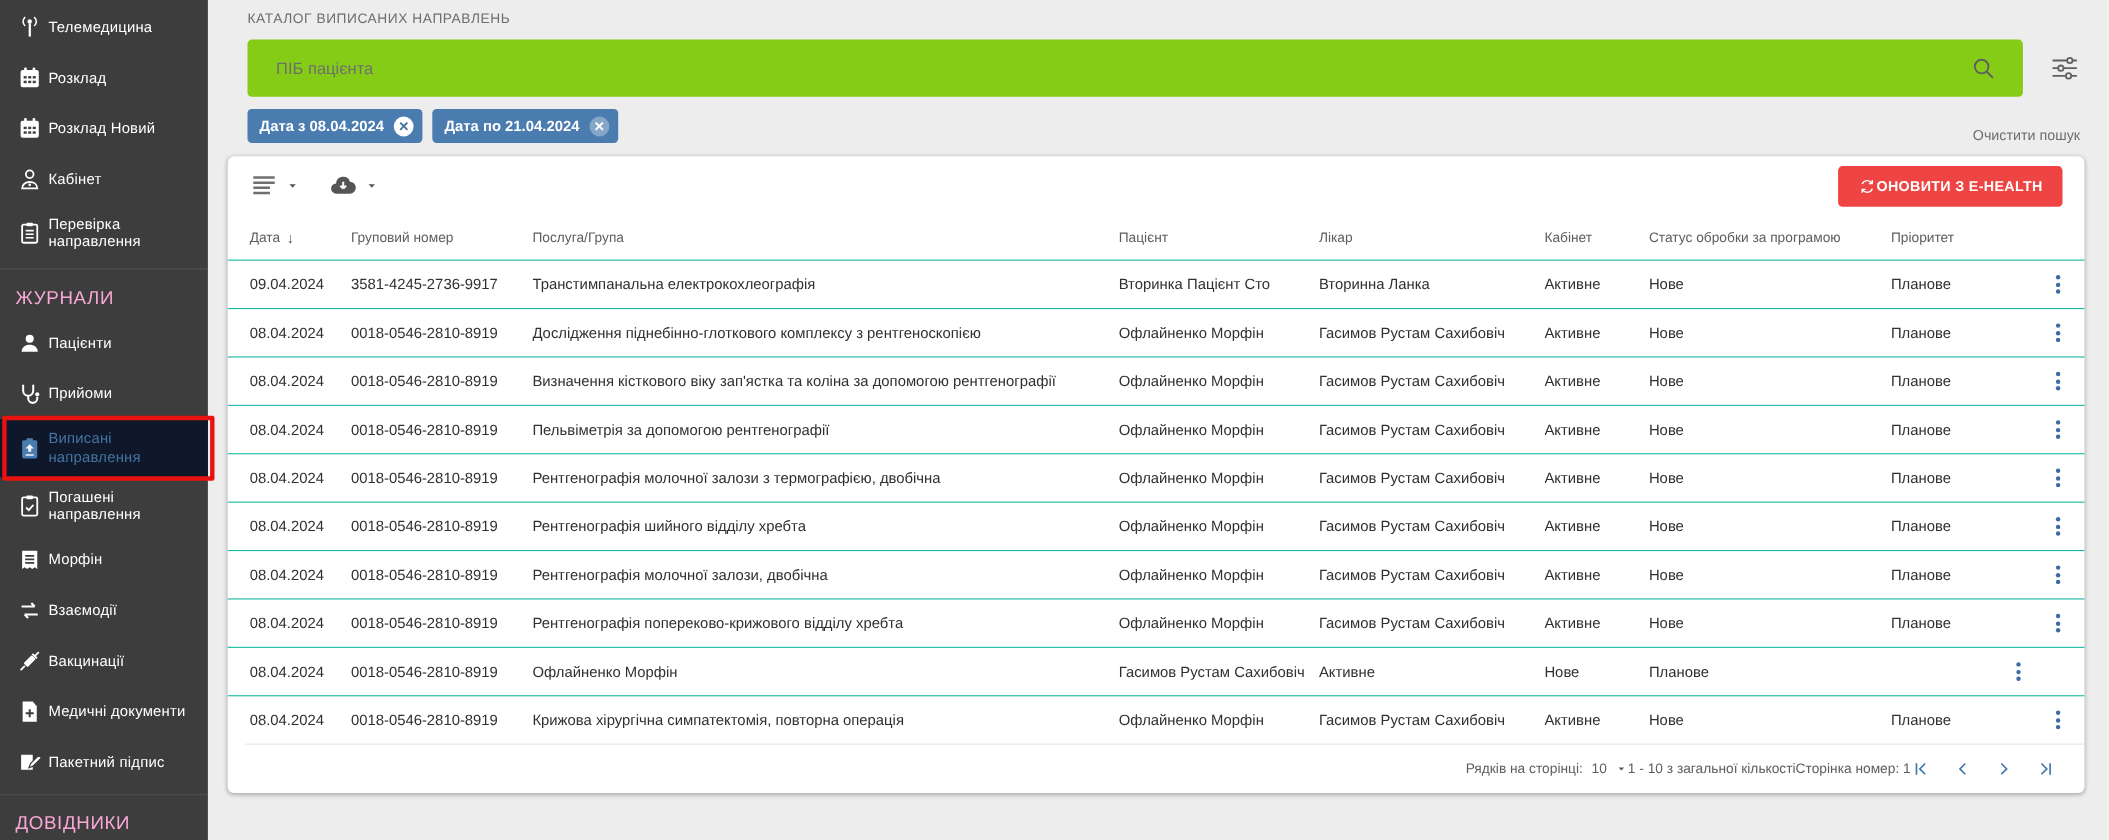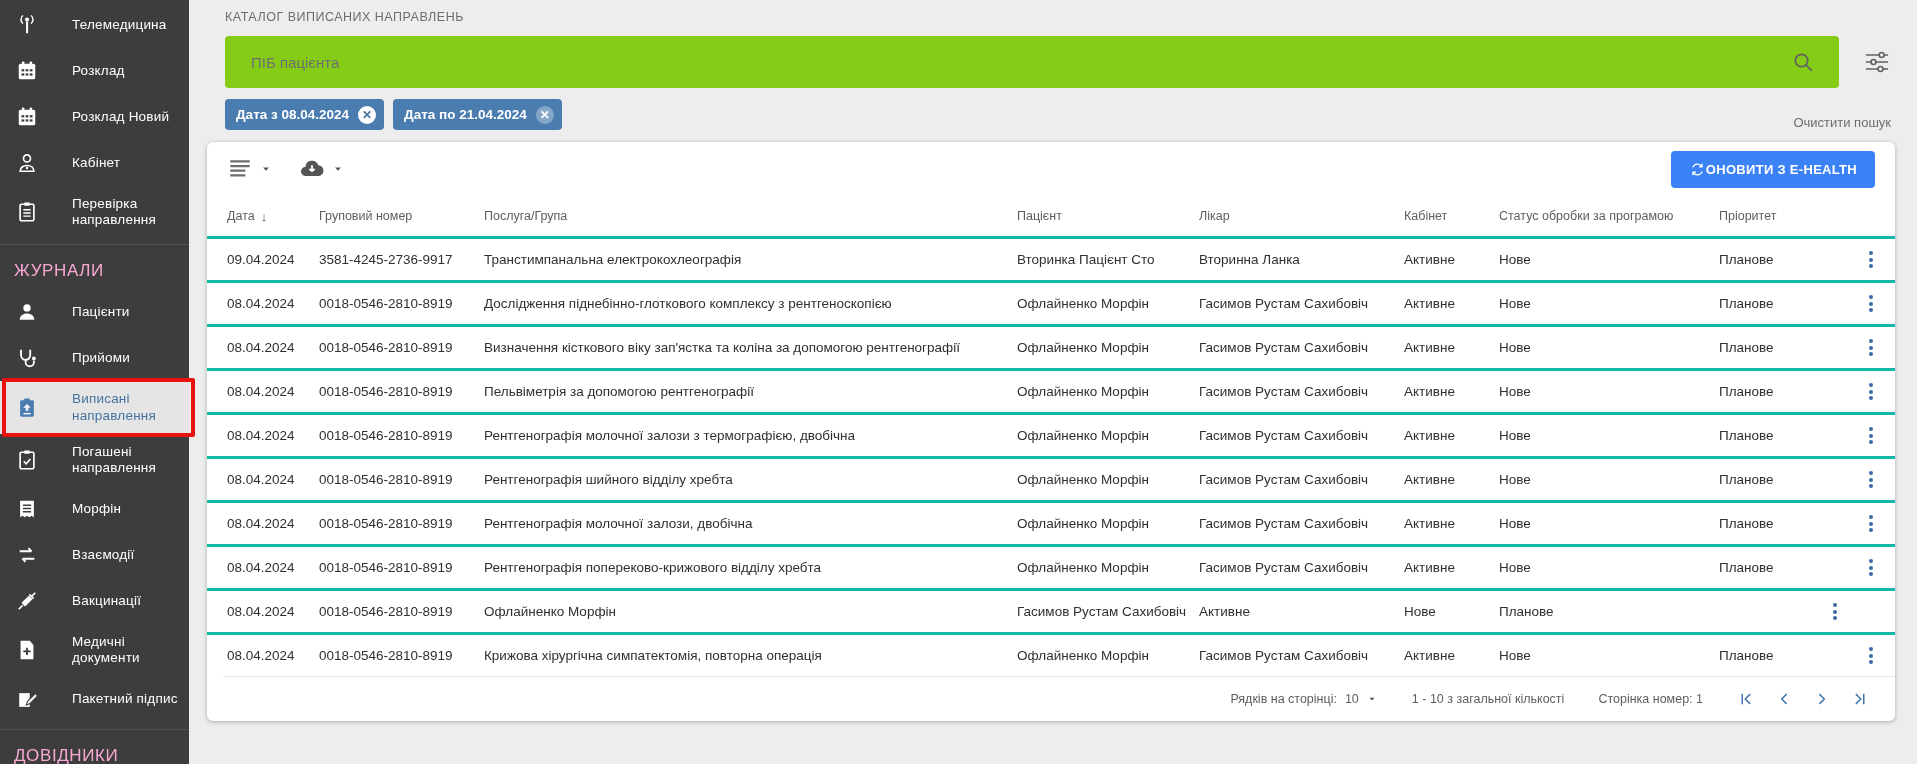--- a/index.html
+++ b/index.html
@@ -8,7 +8,7 @@
 
   
   .sidebar { width:189px; min-width:189px; background:#3d3d3d; color:#fff; padding-top:2px; position:relative; z-index:5; }
-  .side-item { display:flex; align-items:center; gap:32px; padding:10px 8px 10px 14px; min-height:44px; cursor:pointer; position:relative; }
+  .side-item { display:flex; align-items:center; gap:4px; padding:10px 8px 10px 14px; min-height:44px; cursor:pointer; position:relative; }
   .side-icon { width:26px; min-width:26px; height:26px; display:flex; align-items:center; justify-content:center; color:#fff; }
   .side-icon svg { width:22px; height:22px; }
   .side-label { font-size:13.5px; line-height:1.2; letter-spacing:.2px; }

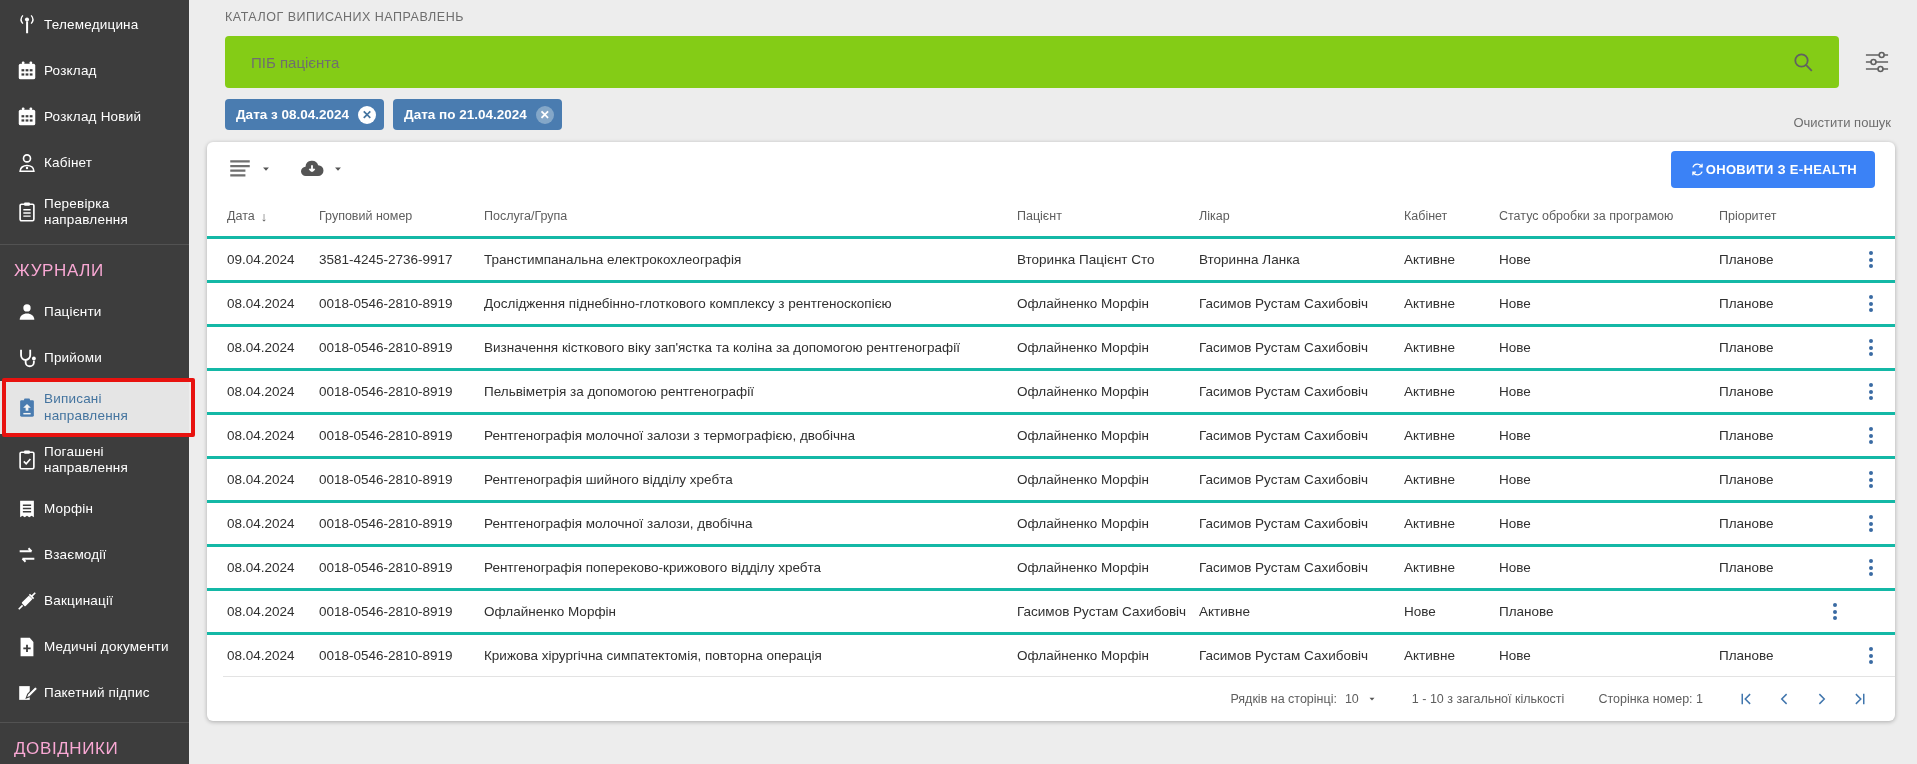--- a/index.html
+++ b/index.html
@@ -40,7 +40,7 @@
   .tool-group { display:flex; align-items:center; gap:6px; margin-right:26px; cursor:pointer; }
   .tool-icon { width:26px; height:26px; }
   .caret-icon { width:14px; height:14px; }
-  .refresh-btn { margin-left:auto; background:#3b82f6; color:#fff; border:none; border-radius:4px; height:37px; padding:0 18px; font-size:13px; font-weight:bold; letter-spacing:.3px; display:flex; align-items:center; cursor:pointer; font-family:"Liberation Sans",sans-serif; }
+  .refresh-btn { margin-left:auto; background:#ef4444; color:#fff; border:none; border-radius:4px; height:37px; padding:0 18px; font-size:13px; font-weight:bold; letter-spacing:.3px; display:flex; align-items:center; cursor:pointer; font-family:"Liberation Sans",sans-serif; }
   .refresh-btn svg { width:17px; height:17px; }
 
   .thead-row, .trow { display:grid; grid-template-columns:92px 165px 1fr 182px 205px 95px 220px 122px 36px; align-items:center; padding:0 18px 0 20px; }

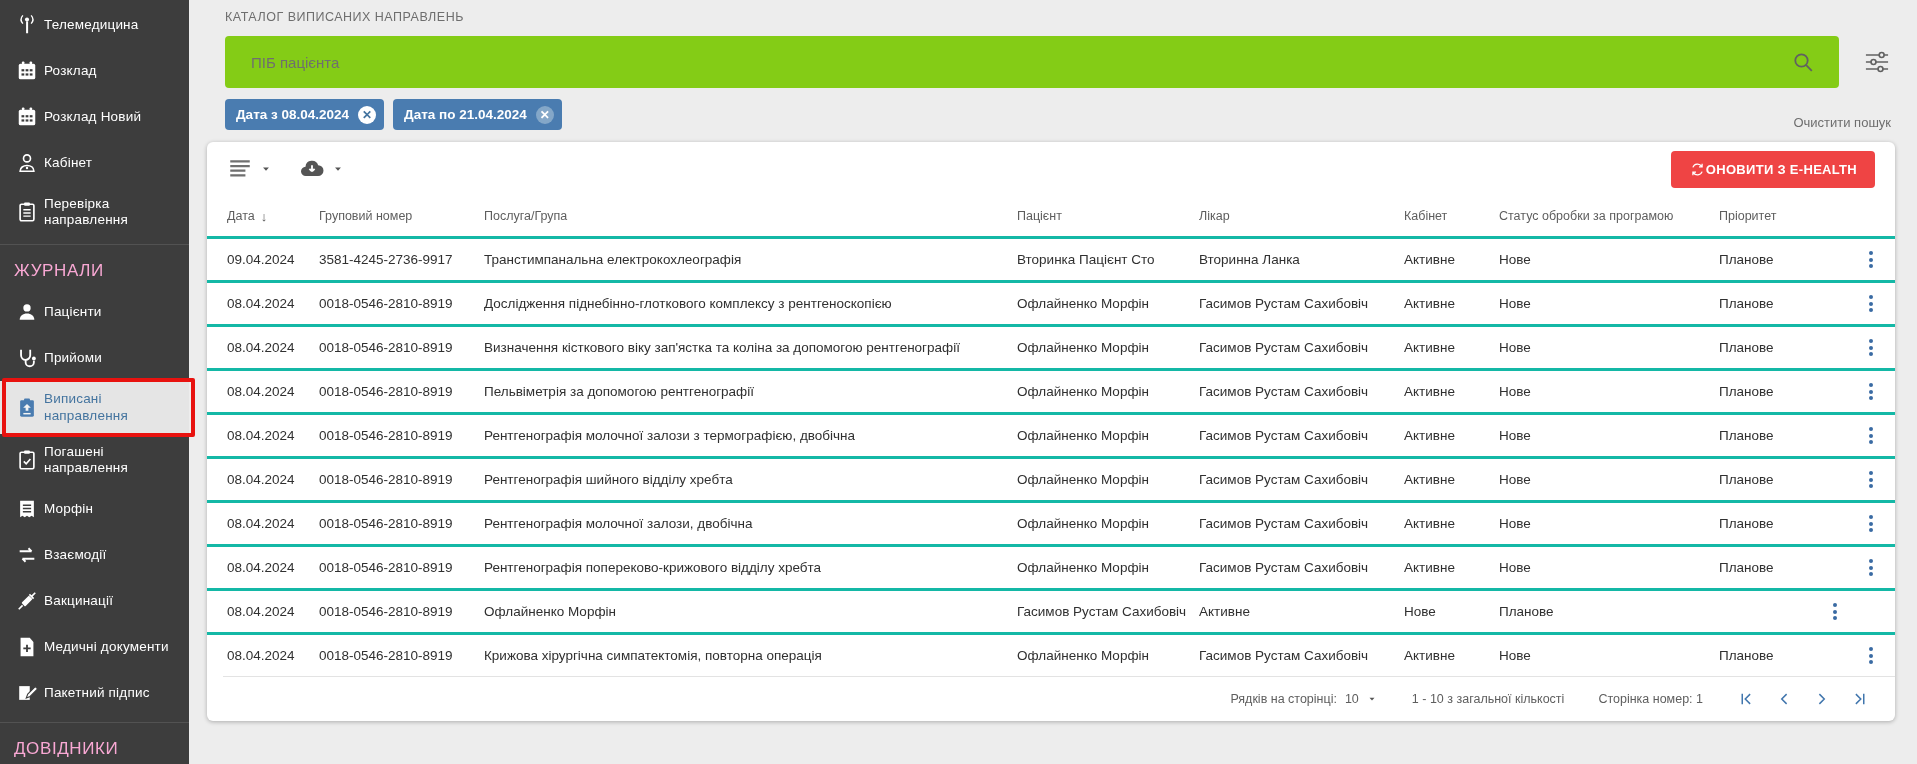--- a/index.html
+++ b/index.html
@@ -48,7 +48,7 @@
   .th { font-size:12.5px; color:#5e5e5e; display:flex; align-items:center; gap:6px; cursor:pointer; }
   .sort-arrow { font-size:13px; color:#555; }
   .tbody { display:flex; flex-direction:column; }
-  .trow { height:44px; border-top:3px solid #14b8a6; }
+  .trow { height:44px; border-top:1px solid #14b8a6; }
   .td { font-size:13.5px; color:#303030; white-space:nowrap; overflow:hidden; text-overflow:ellipsis; padding-right:12px; }
   .kebab { display:flex; flex-direction:column; align-items:center; gap:2.5px; justify-self:end; padding:6px 4px; cursor:pointer; }
   .kebab i { width:4px; height:4px; border-radius:50%; background:#3a6ba3; }

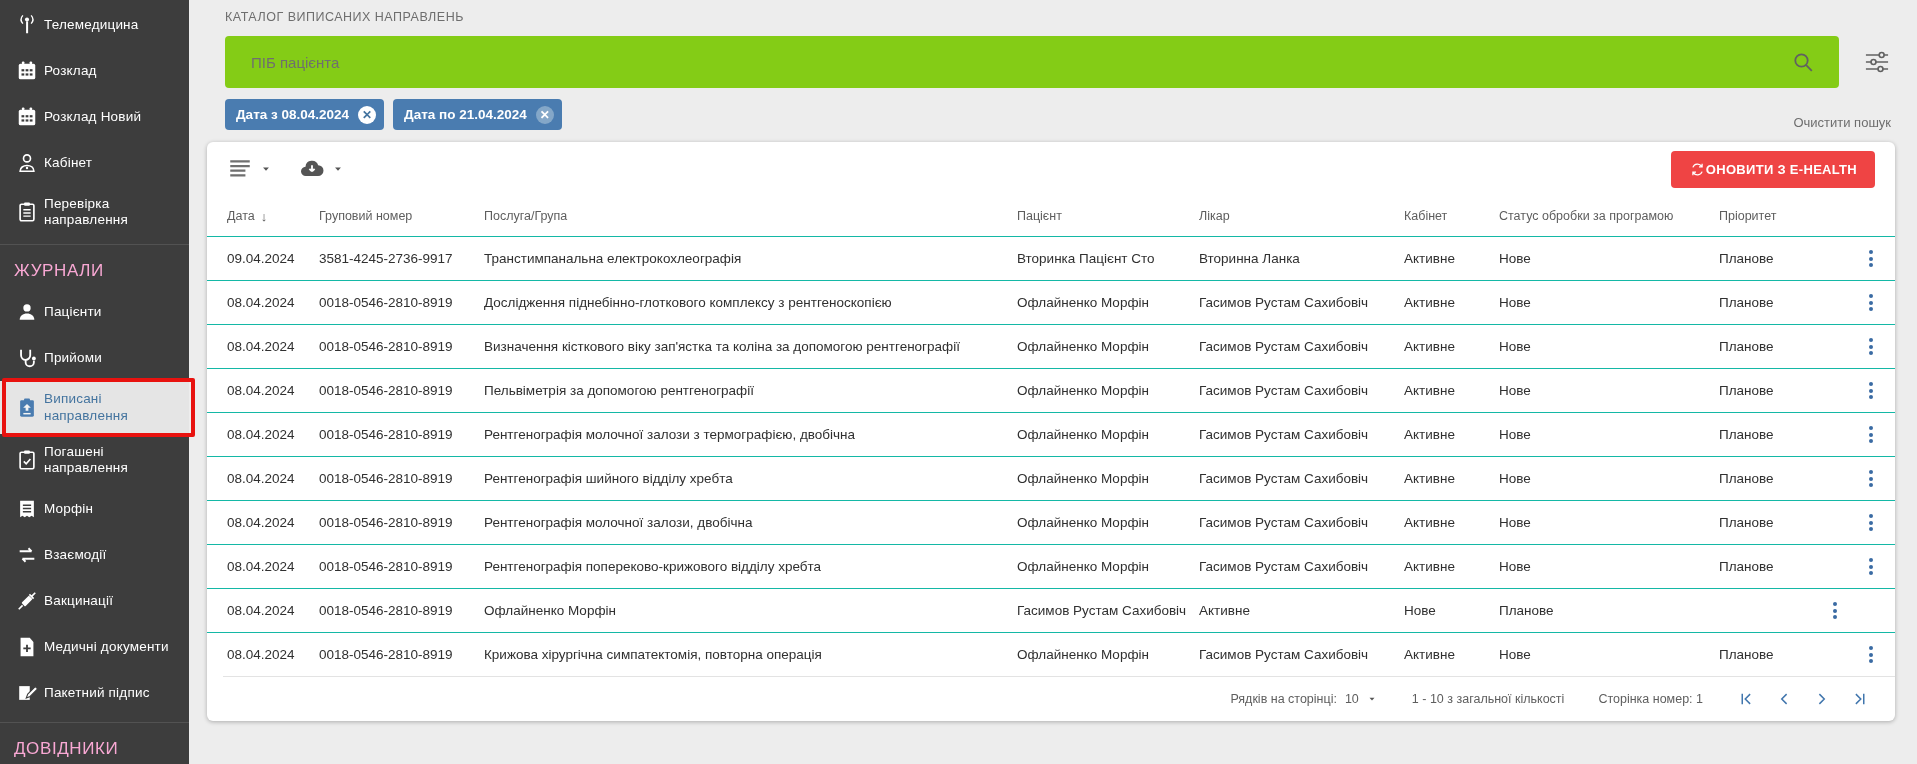--- a/index.html
+++ b/index.html
@@ -12,7 +12,7 @@
   .side-icon { width:26px; min-width:26px; height:26px; display:flex; align-items:center; justify-content:center; color:#fff; }
   .side-icon svg { width:22px; height:22px; }
   .side-label { font-size:13.5px; line-height:1.2; letter-spacing:.2px; }
-  .side-item.active { background:#e5e5e5; color:#44749f; }
+  .side-item.active { background:#0f172a; color:#44749f; }
   .side-item.active .side-icon { color:#4a7cb0; }
   .annotation-box { position:absolute; top:-3px; bottom:-3px; left:2px; right:-6px; border:4px solid #e8120f; border-radius:2px; pointer-events:none; z-index:9; }
   .side-divider { height:1px; background:#525252; margin:6px 0; }

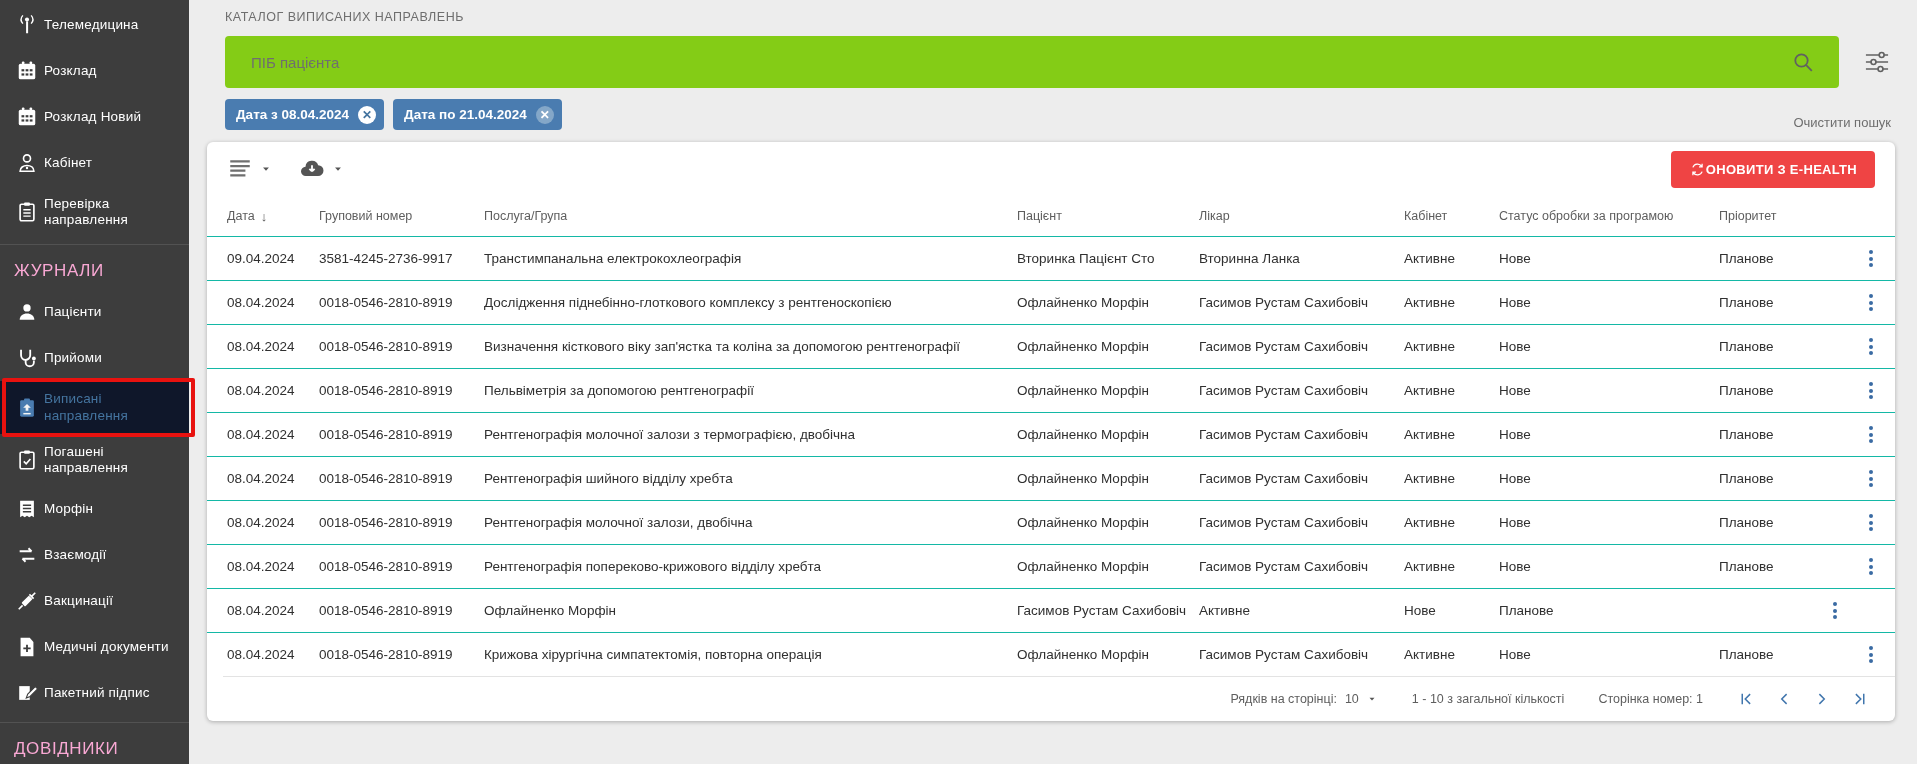--- a/index.html
+++ b/index.html
@@ -53,7 +53,7 @@
   .kebab { display:flex; flex-direction:column; align-items:center; gap:2.5px; justify-self:end; padding:6px 4px; cursor:pointer; }
   .kebab i { width:4px; height:4px; border-radius:50%; background:#3a6ba3; }
 
-  .tfoot { border-top:1px solid #e3e3e3; height:45px; display:flex; align-items:center; justify-content:flex-end; padding:0 26px; gap:34px; font-size:12.5px; color:#5e5e5e;margin-left:16px; }
+  .tfoot { border-top:1px solid #e3e3e3; height:45px; display:flex; align-items:center; justify-content:flex-end; padding:0 26px; font-size:12.5px; color:#5e5e5e;margin-left:16px; }
   .rpp { display:flex; align-items:center; gap:8px; }
   .rpp-value { display:flex; align-items:center; gap:7px; cursor:pointer; }
   .pager { display:flex; align-items:center; gap:20px; color:#4176ad; }

